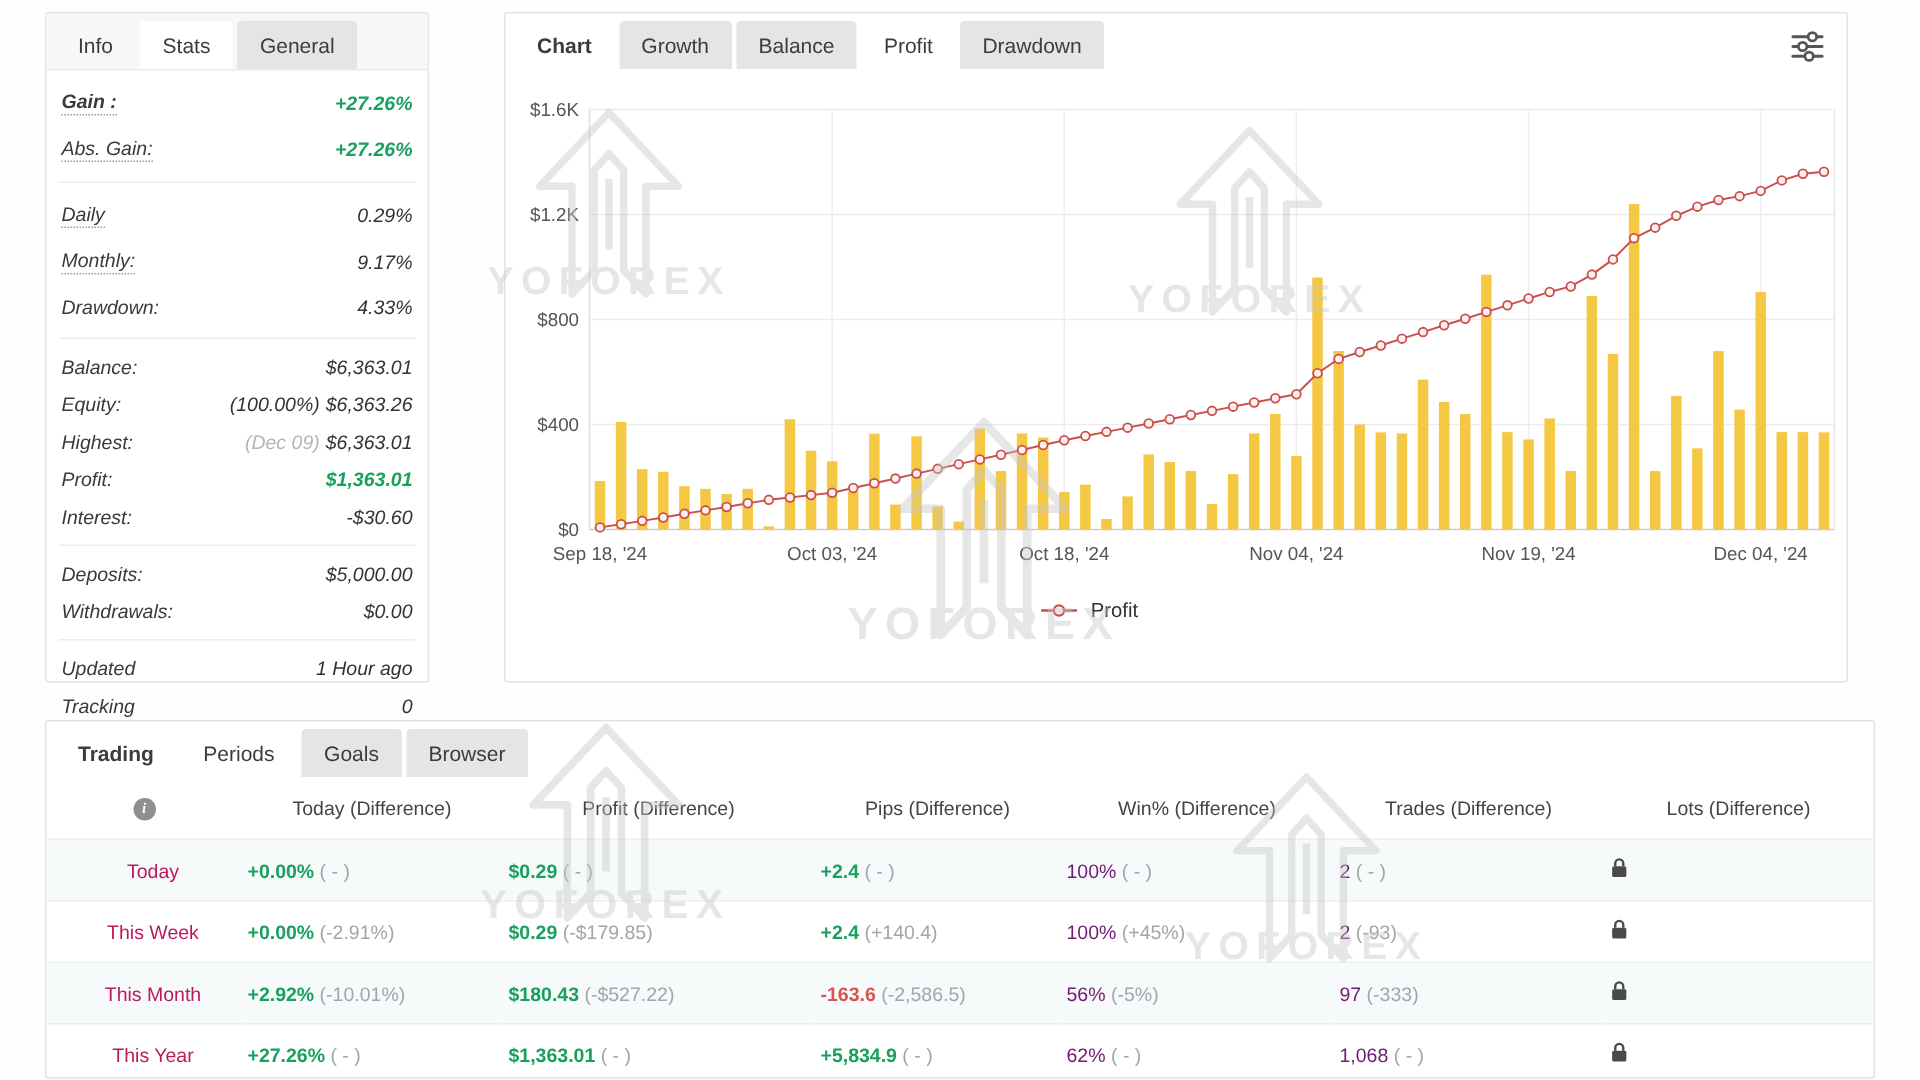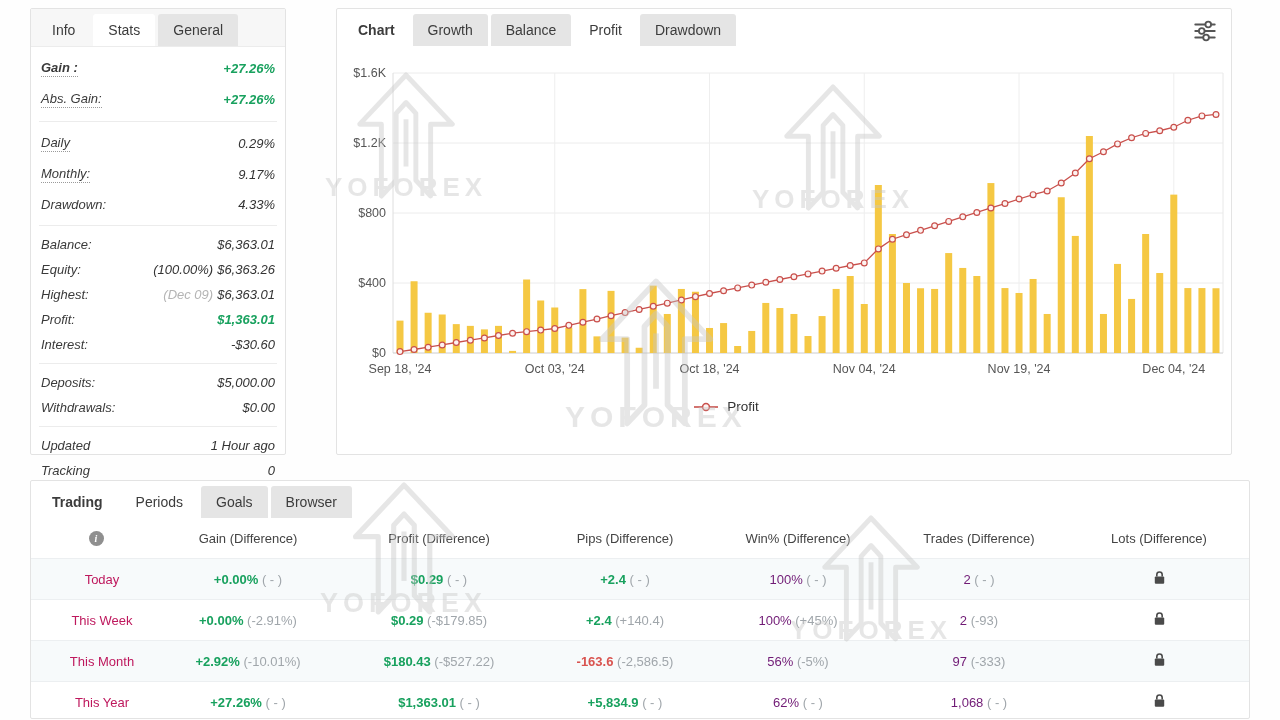--- a/index.html
+++ b/index.html
@@ -377,7 +377,7 @@
     <thead>
         <tr id="periods-head">
           <th><span class="info-circle">i</span></th>
-          <th>Gain (Difference)</th>
+          <th>Today (Difference)</th>
           <th>Profit (Difference)</th>
           <th>Pips (Difference)</th>
           <th>Win% (Difference)</th>

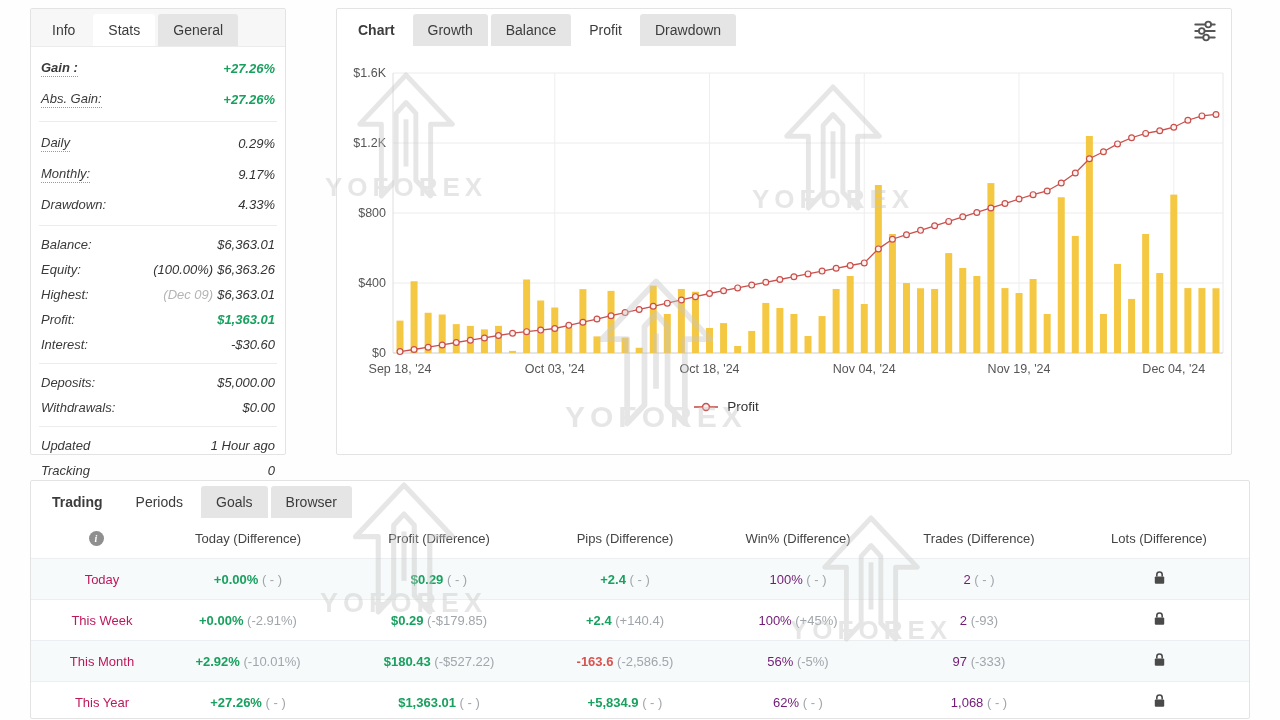--- a/index.html
+++ b/index.html
@@ -60,7 +60,7 @@
     font-size:13px;font-weight:normal;color:#444;padding:12px 4px;text-align:center;
   }
   #periods-table td{
-    font-size:13px;padding:11px 4px;text-align:center;border-top:1px solid #eceff1;
+    font-size:13px;padding:11px 4px;border-top:1px solid #eceff1;
   }
   #periods-table td.period{text-align:center;padding-left:16px;color:#be185d;}
   #periods-table tr.tint{background:#f7fafb;}

